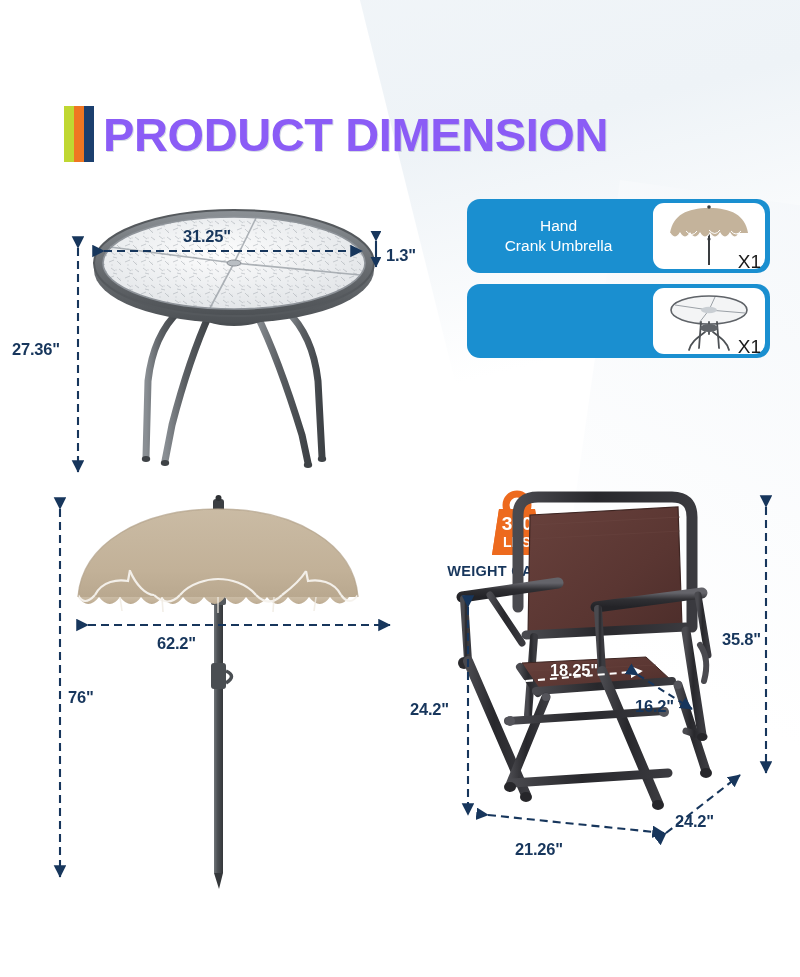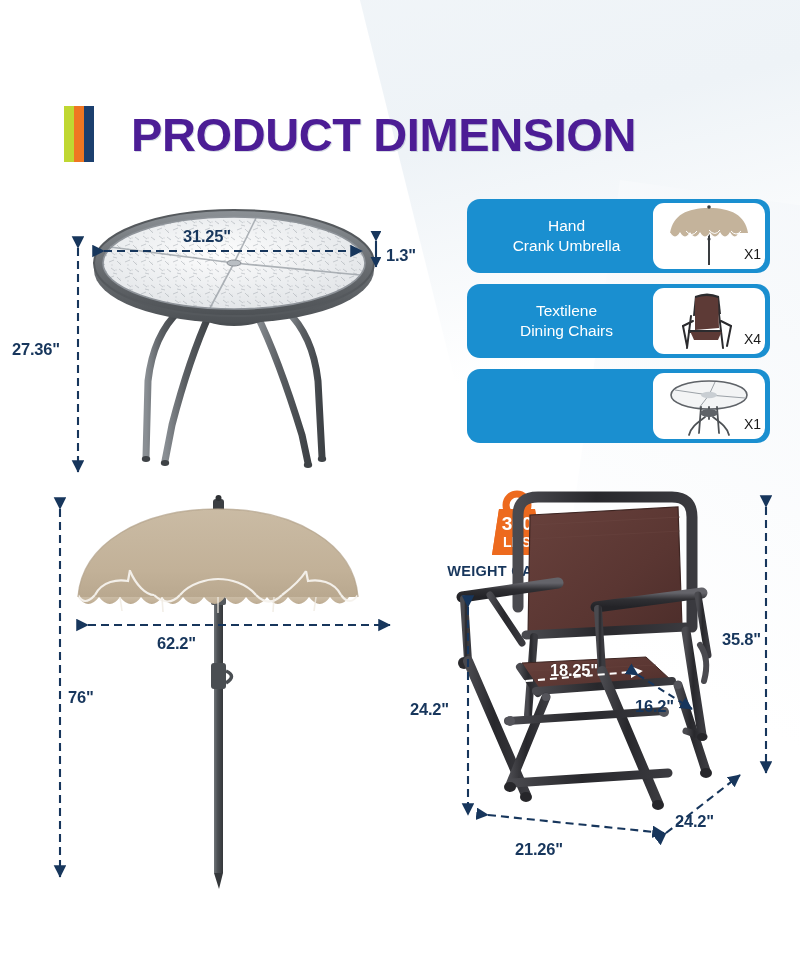--- a/index.html
+++ b/index.html
@@ -30,9 +30,8 @@
   .bar{width:10px;height:56px;}
   .title-text{
     font-size:47px;font-weight:bold;letter-spacing:-0.4px;
-    color:#4c1d95;line-height:1;white-space:nowrap;
+    color:#8b5cf6;line-height:1;white-space:nowrap;
     text-shadow:1px 1px 0 rgba(120,140,165,.30);
-    margin-left:28px;
   }
 
   

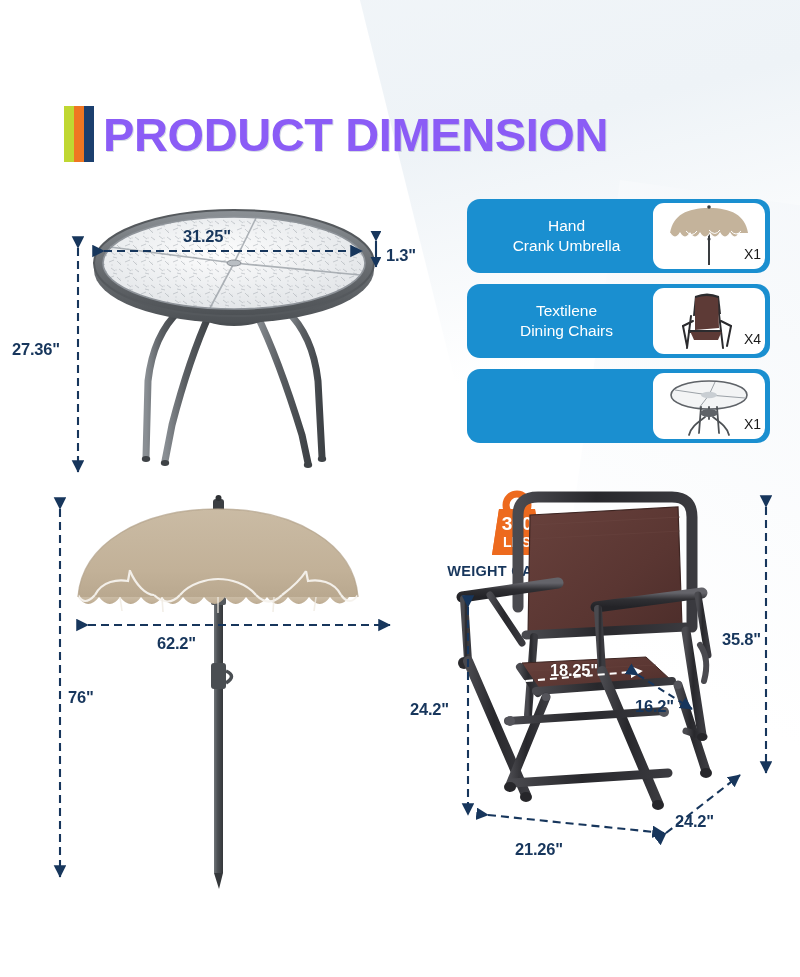--- a/index.html
+++ b/index.html
@@ -49,7 +49,7 @@
   }
   .lg-label{
     color:#ffffff;font-size:15.5px;line-height:1.28;text-align:center;
-    width:175px;padding-left:12px;
+    width:175px;padding-left:4px;
   }
   .lg-thumb{
     position:absolute;right:5px;top:4px;width:112px;height:66px;

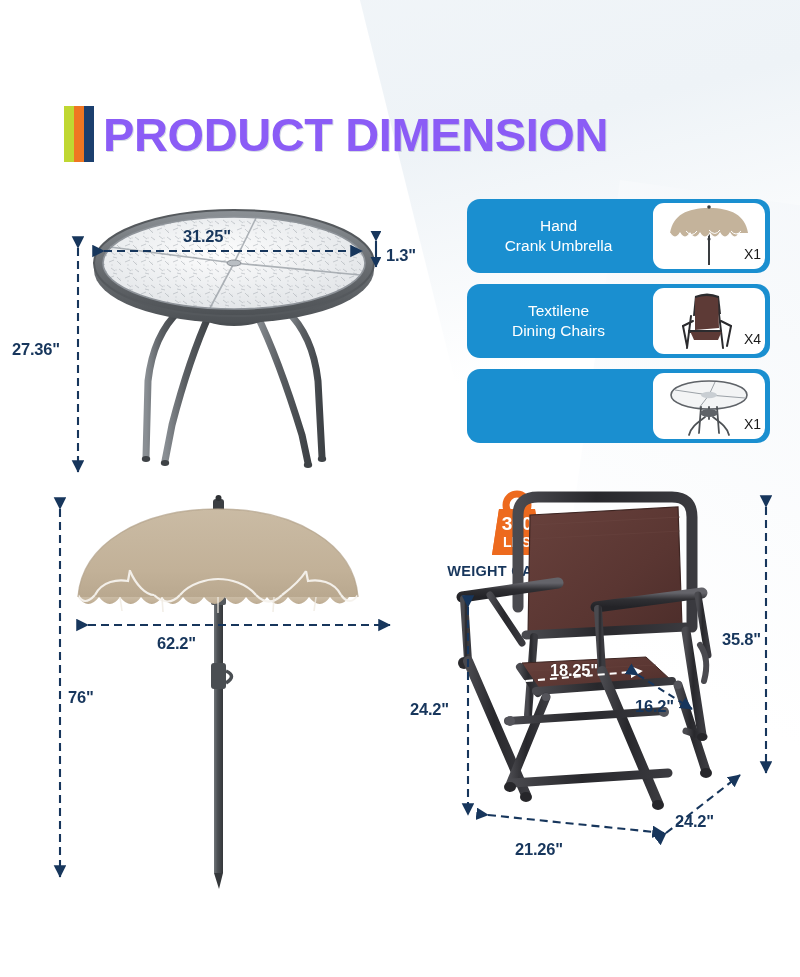--- a/index.html
+++ b/index.html
@@ -56,8 +56,8 @@
     background:#ffffff;border-radius:11px;overflow:hidden;
   }
   .lg-qty{
-    position:absolute;right:9px;bottom:12px;color:#1a1a1a;
-    font-size:14px;font-weight:400;line-height:1;
+    position:absolute;right:9px;bottom:2px;color:#1a1a1a;
+    font-size:19px;font-weight:400;line-height:1;
   }
 
   

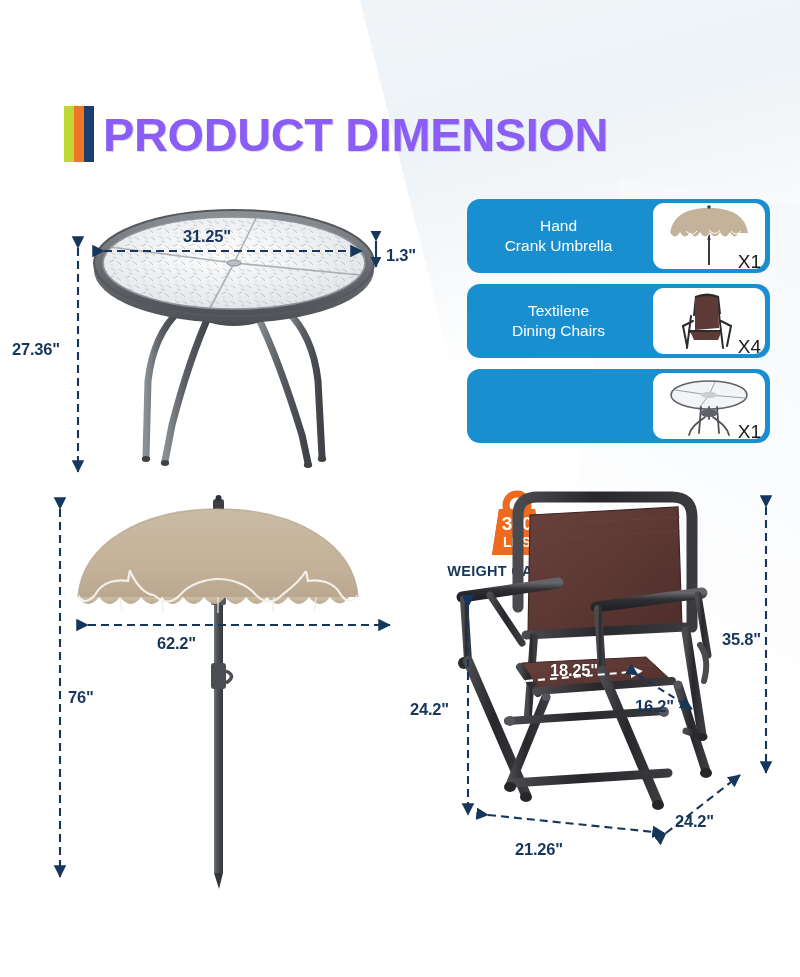--- a/index.html
+++ b/index.html
@@ -193,24 +193,6 @@
       <div class="lg-qty">X1</div>
     </div>
 
-    <div class="lg-card">
-      <div class="lg-label" style="white-space:pre-line">Textilene
-Dining Chairs</div>
-      <div class="lg-thumb">
-        <svg width="112" height="66" viewBox="0 0 112 66">
-          <g stroke="#2b2b2e" stroke-width="2" fill="none" stroke-linecap="round">
-            <path d="M38 28 L34 60 M66 26 L70 60 M36 44 L68 44 M30 38 L40 33 M68 33 L78 38"></path>
-            <path d="M42 8 q12 -5 24 0 L68 26 L40 28 Z" fill="#2b2b2e" stroke="none"></path>
-          </g>
-          <path d="M42 10 q12 -4 23 0 L66 40 L42 42 Z" fill="#5d3a36"></path>
-          <path d="M37 43 L69 43 L65 52 L41 52 Z" fill="#5d3a36"></path>
-          <g stroke="#2b2b2e" stroke-width="2" fill="none" stroke-linecap="round">
-            <path d="M30 38 L34 58 M78 38 L74 58 M36 43 L68 43"></path>
-          </g>
-        </svg>
-      </div>
-      <div class="lg-qty">X4</div>
-    </div>
 
     <div class="lg-card">
       <div class="lg-thumb">

